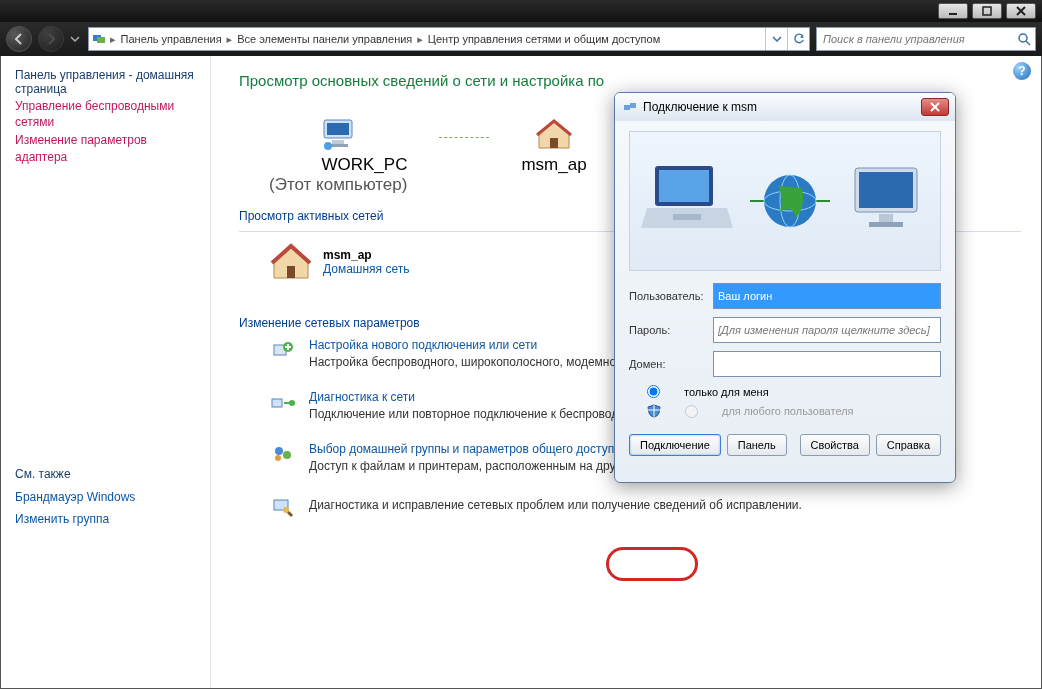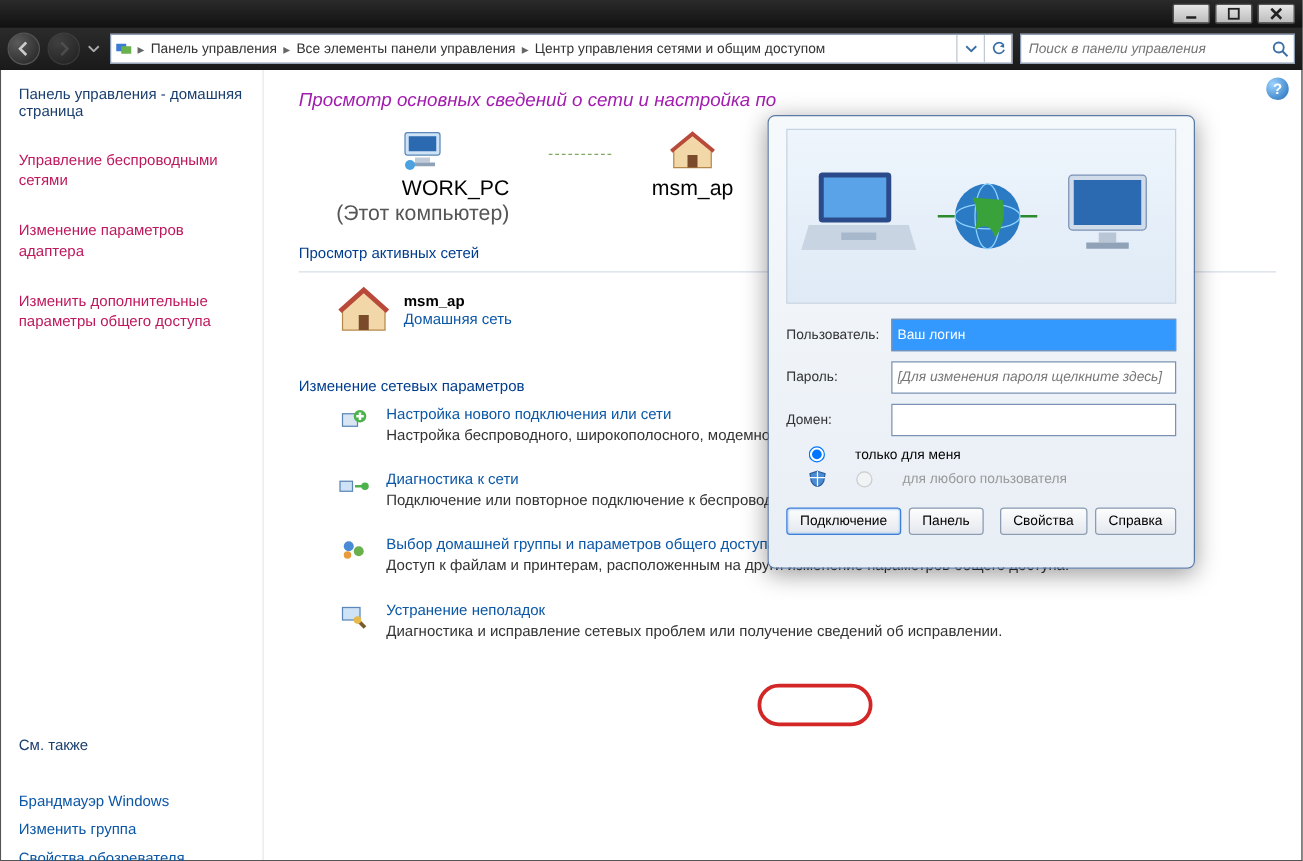--- a/index.html
+++ b/index.html
@@ -30,7 +30,7 @@
   .mainwin { position: absolute; top: 56px; left: 0; right: 0; bottom: 0; background: #fff; display: flex; border: 1px solid #555; border-top: none; }
 
   
-  .sidebar { width: 210px; background: #fff; border-right: 1px solid #e4e8ee; padding: 12px 14px; font-size: 12px; display: flex; flex-direction: column; gap: 24px; }
+  .sidebar { width: 210px; background: #fff; border-right: 1px solid #e4e8ee; padding: 12px 14px; font-size: 12px; display: flex; flex-direction: column; gap: 2px; }
   .sidebar .hp { color: #1a3e6e; }
   .sidebar a { color: #be185d; text-decoration: none; cursor: pointer; display: block; line-height: 1.35; }
   .sidebar .seealso { margin-top: 300px; color: #1a3e6e; }

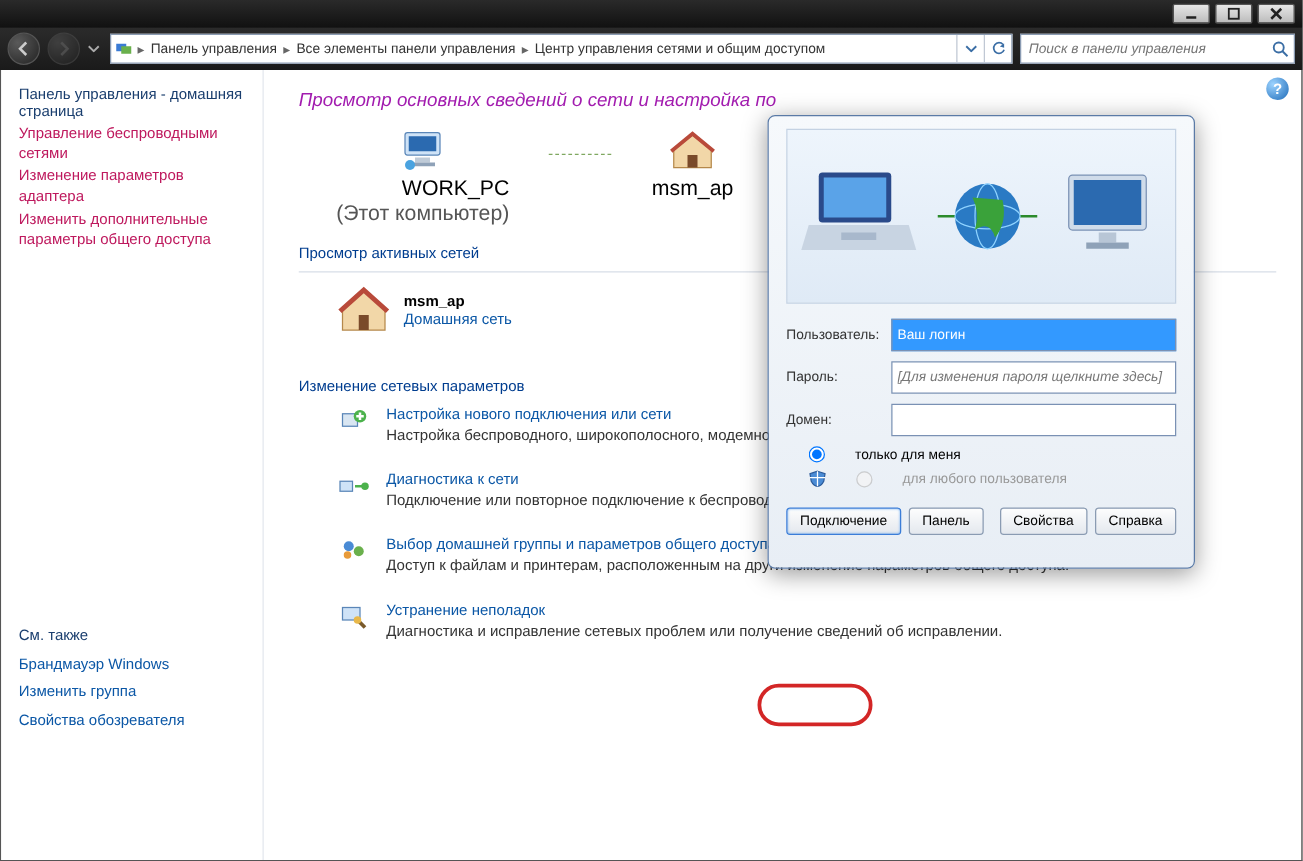--- a/index.html
+++ b/index.html
@@ -39,7 +39,7 @@
   
   .content { flex: 1; padding: 16px 20px 16px 28px; font-size: 12px; position: relative; }
   .help-btn { position: absolute; top: 6px; right: 10px; width: 18px; height: 18px; border-radius: 50%; background: radial-gradient(circle at 30% 30%, #9cd3ff, #1e6bb8); color: #fff; font-size: 12px; font-weight: bold; display: flex; align-items: center; justify-content: center; cursor: pointer; }
-  h1 { font-size: 15px; font-weight: normal; color: #a21caf; margin-bottom: 14px; font-style: italic; }
+  h1 { font-size: 15px; font-weight: normal; color: #15803d; margin-bottom: 28px; }
 
   .netmap { display: flex; align-items: flex-start; gap: 32px; margin-left: 30px; margin-bottom: 8px; }
   .netmap .node { text-align: right; font-size: 17px; }

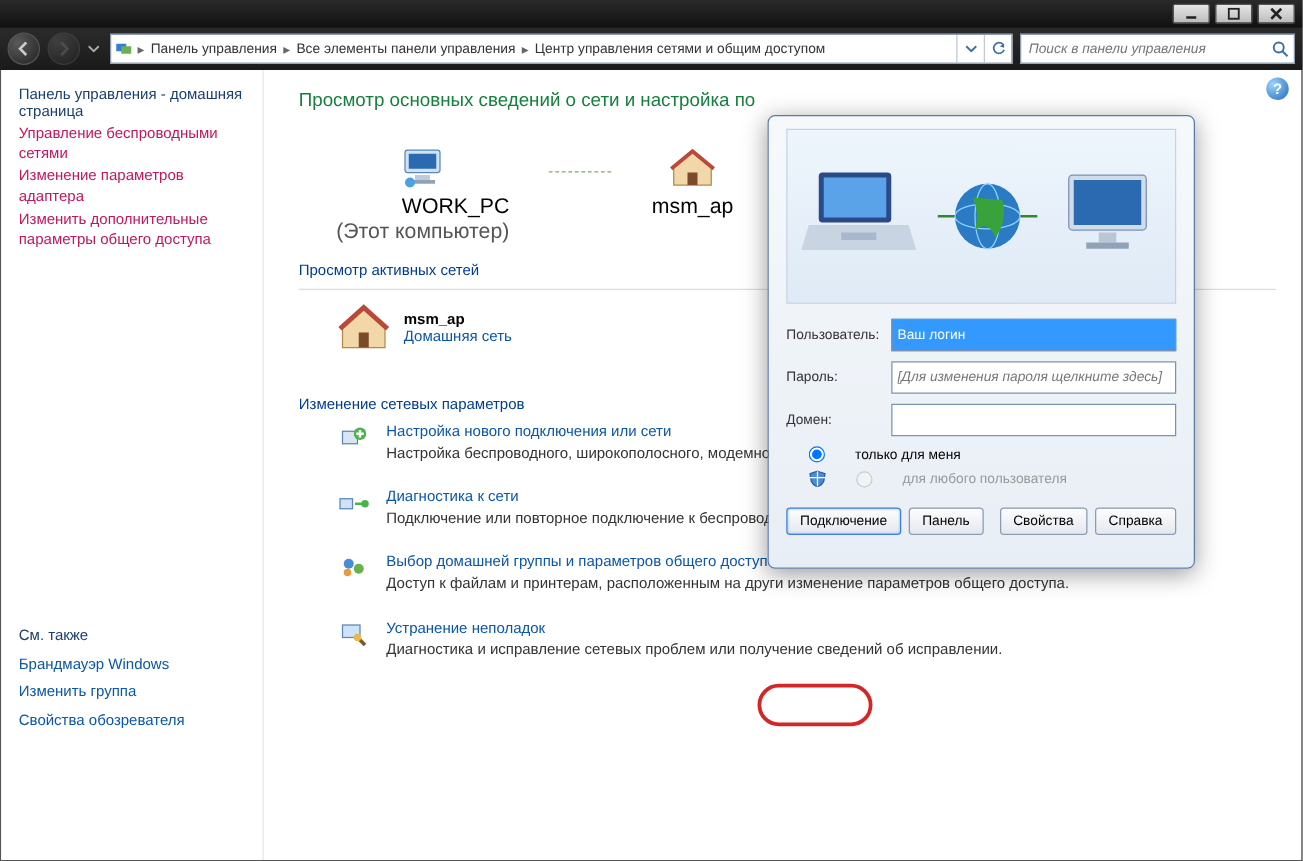--- a/index.html
+++ b/index.html
@@ -314,6 +314,21 @@
 </div>
 
 <div class="dialog">
+  <div class="dlg-title">
+    <span class="ic">
+        <svg width="14" height="14" viewBox="0 0 14 14">
+          <rect x="1" y="5" width="6" height="5" fill="#6aa3e0"></rect>
+          <rect x="7" y="3" width="6" height="5" fill="#6aa3e0"></rect>
+        </svg>
+      </span>
+    <span class="txt">Подключение к msm</span>
+    <div class="dlg-close">
+        <svg viewBox="0 0 10 10">
+          <line x1="1" y1="1" x2="9" y2="9" stroke="#fff" stroke-width="2"></line>
+          <line x1="9" y1="1" x2="1" y2="9" stroke="#fff" stroke-width="2"></line>
+        </svg>
+      </div>
+  </div>
   <div class="dlg-body">
     <div class="hero">
 

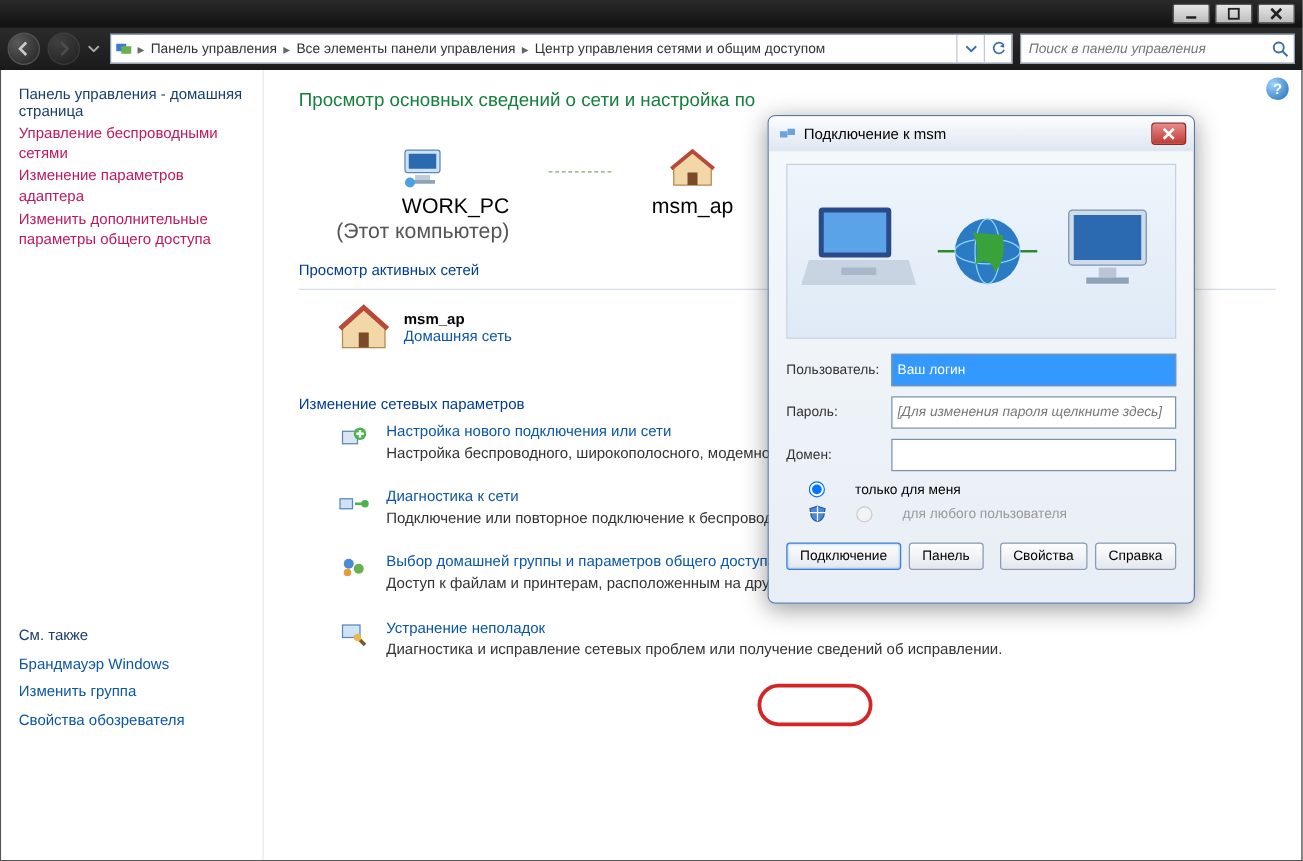--- a/index.html
+++ b/index.html
@@ -180,7 +180,6 @@
     <div class="hp">Панель управления - домашняя страница</div>
     <a>Управление беспроводными сетями</a>
     <a>Изменение параметров адаптера</a>
-    <a>Изменить дополнительные параметры общего доступа</a>
 
     <div class="seealso">См. также</div>
     <div class="seealso-list">

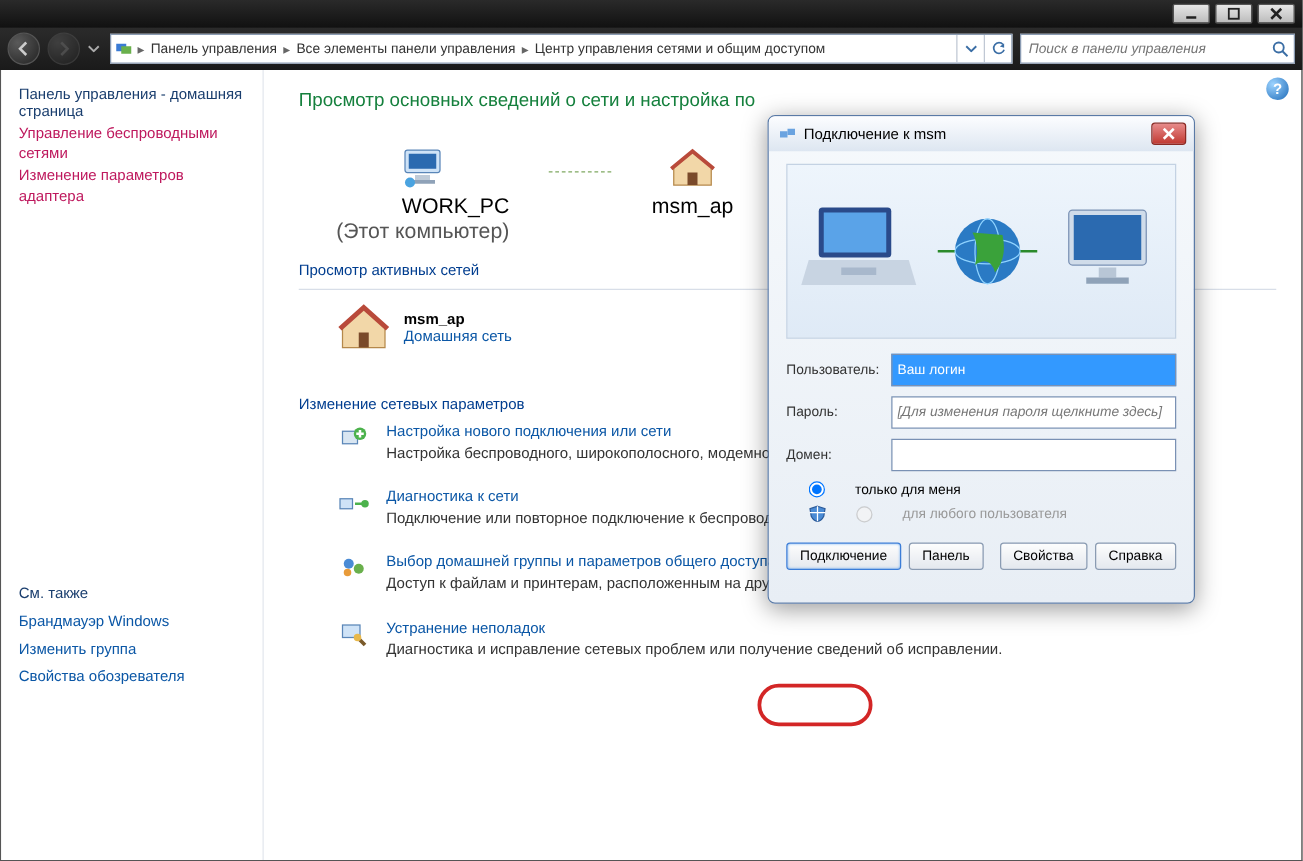--- a/index.html
+++ b/index.html
@@ -304,7 +304,6 @@
             </svg>
           </div>
         <div>
-          <div class="ttl">Устранение неполадок</div>
           <div class="desc">Диагностика и исправление сетевых проблем или получение сведений об исправлении.</div>
         </div>
       </div>

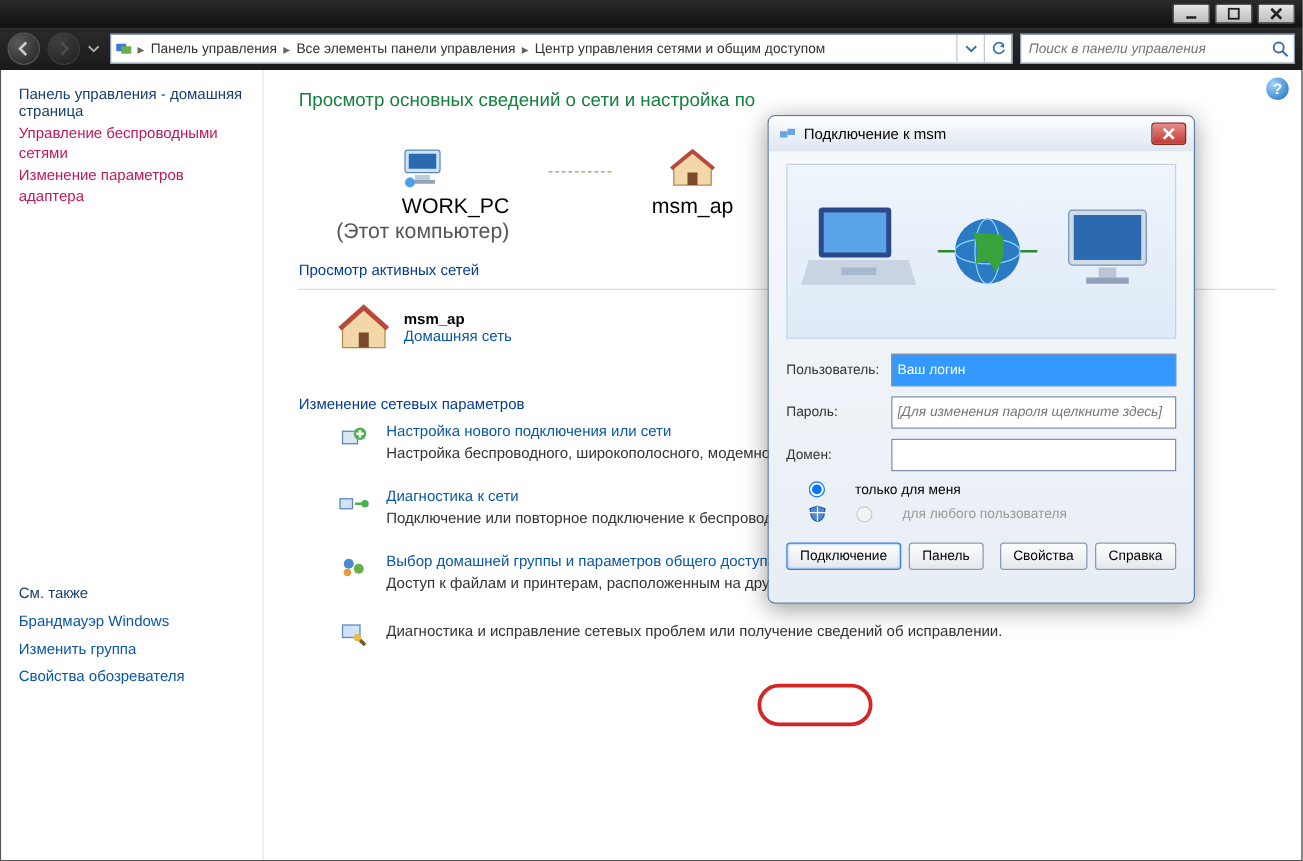--- a/index.html
+++ b/index.html
@@ -185,7 +185,6 @@
     <div class="seealso-list">
       <a>Брандмауэр Windows</a>
       <a>Изменить группа</a>
-      <a>Свойства обозревателя</a>
     </div>
   </div>
 

